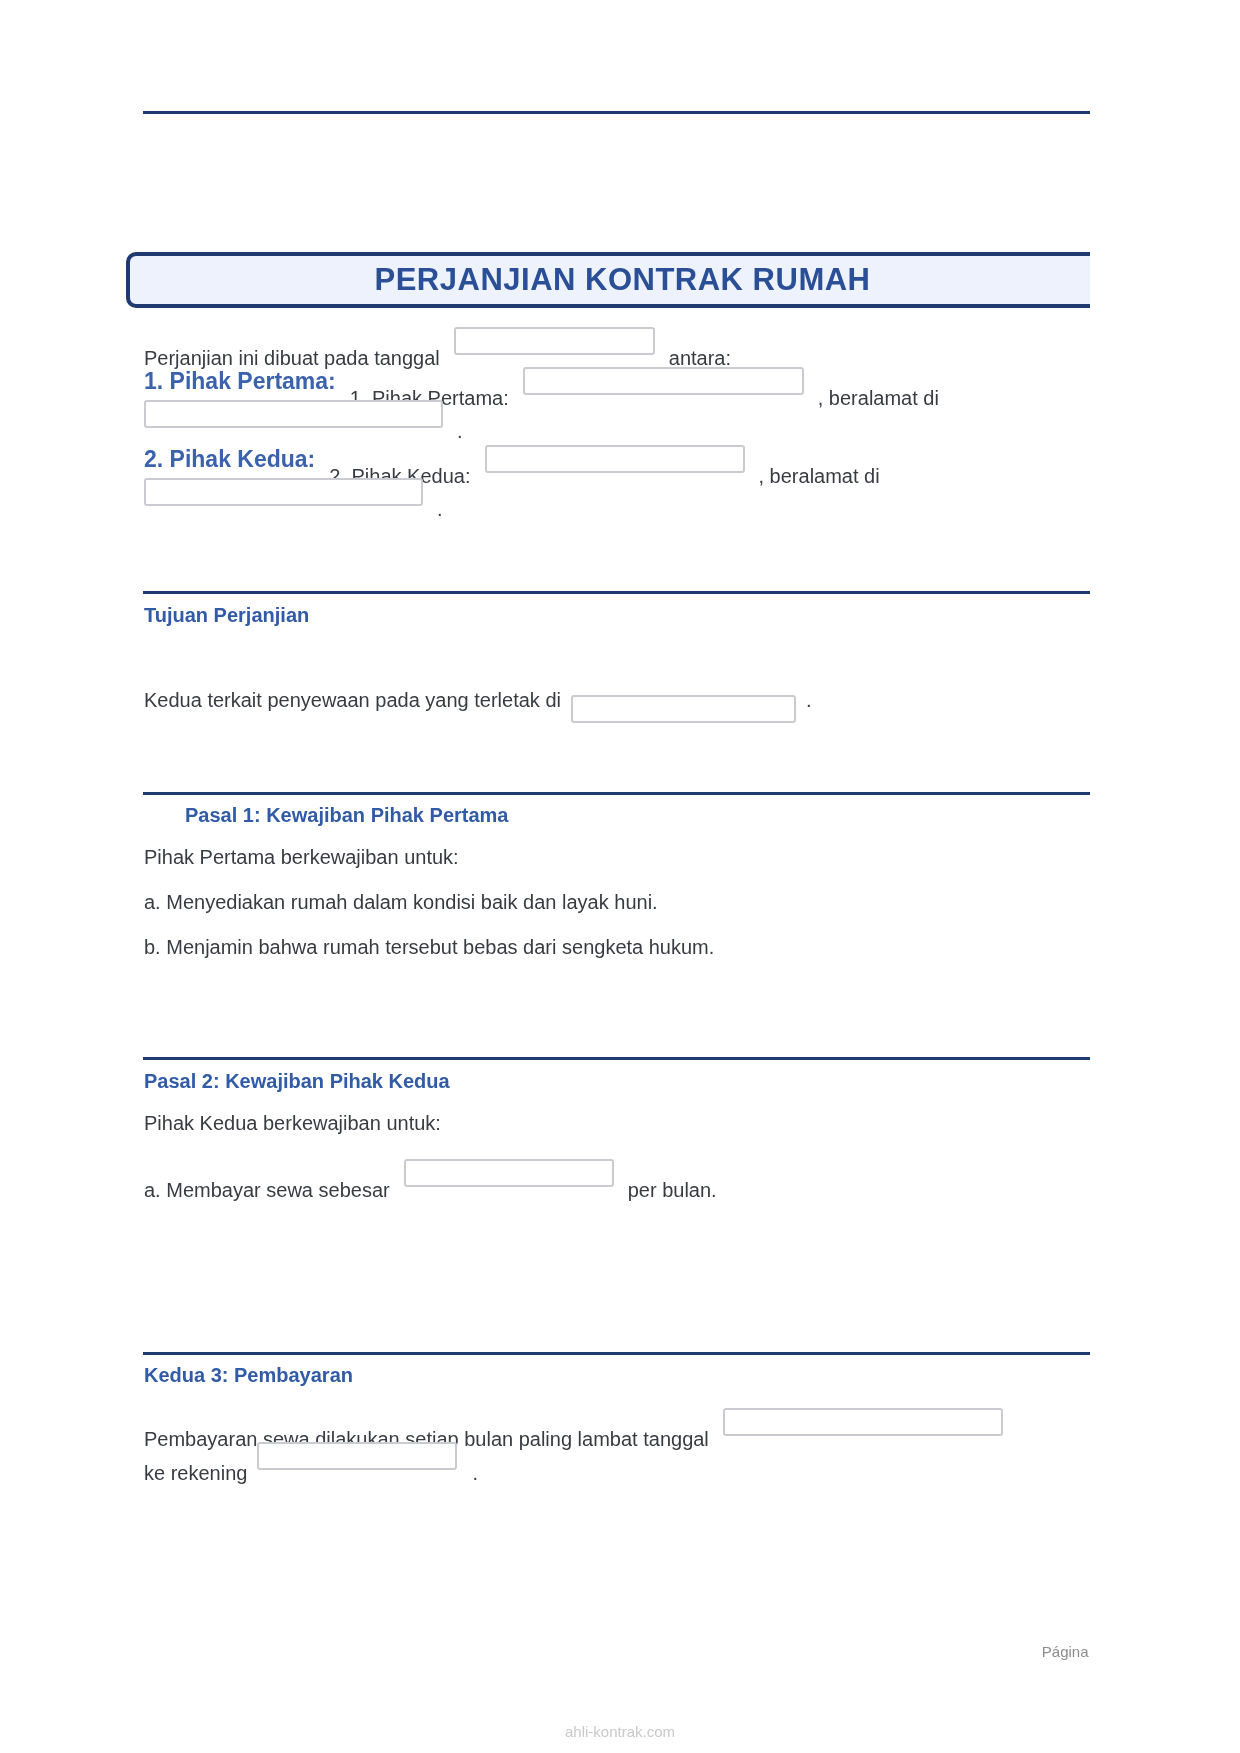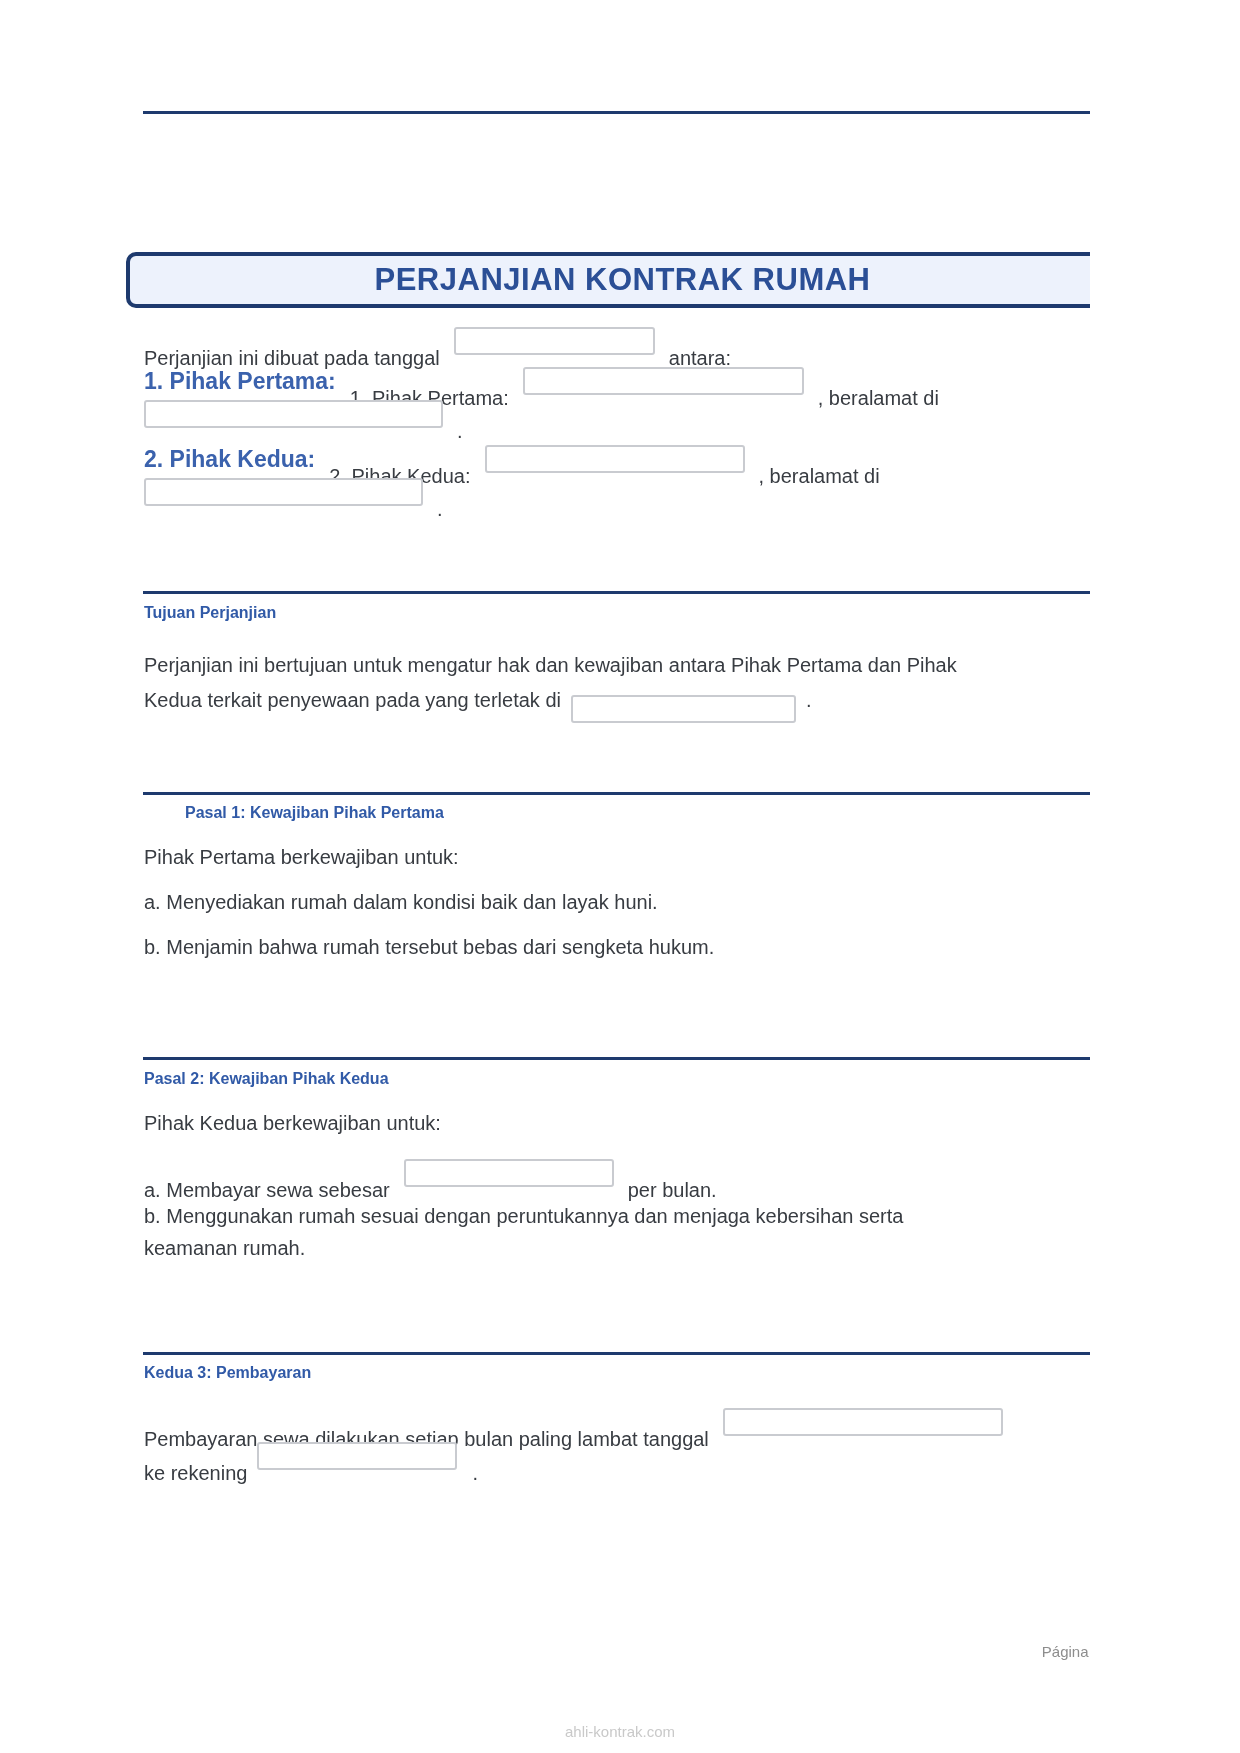--- a/index.html
+++ b/index.html
@@ -73,7 +73,7 @@
   .heading {
     position: absolute;
     left: 144px;
-    font-size: 16px;
+    font-size: 20px;
     font-weight: 700;
     color: #315aa7;
   }

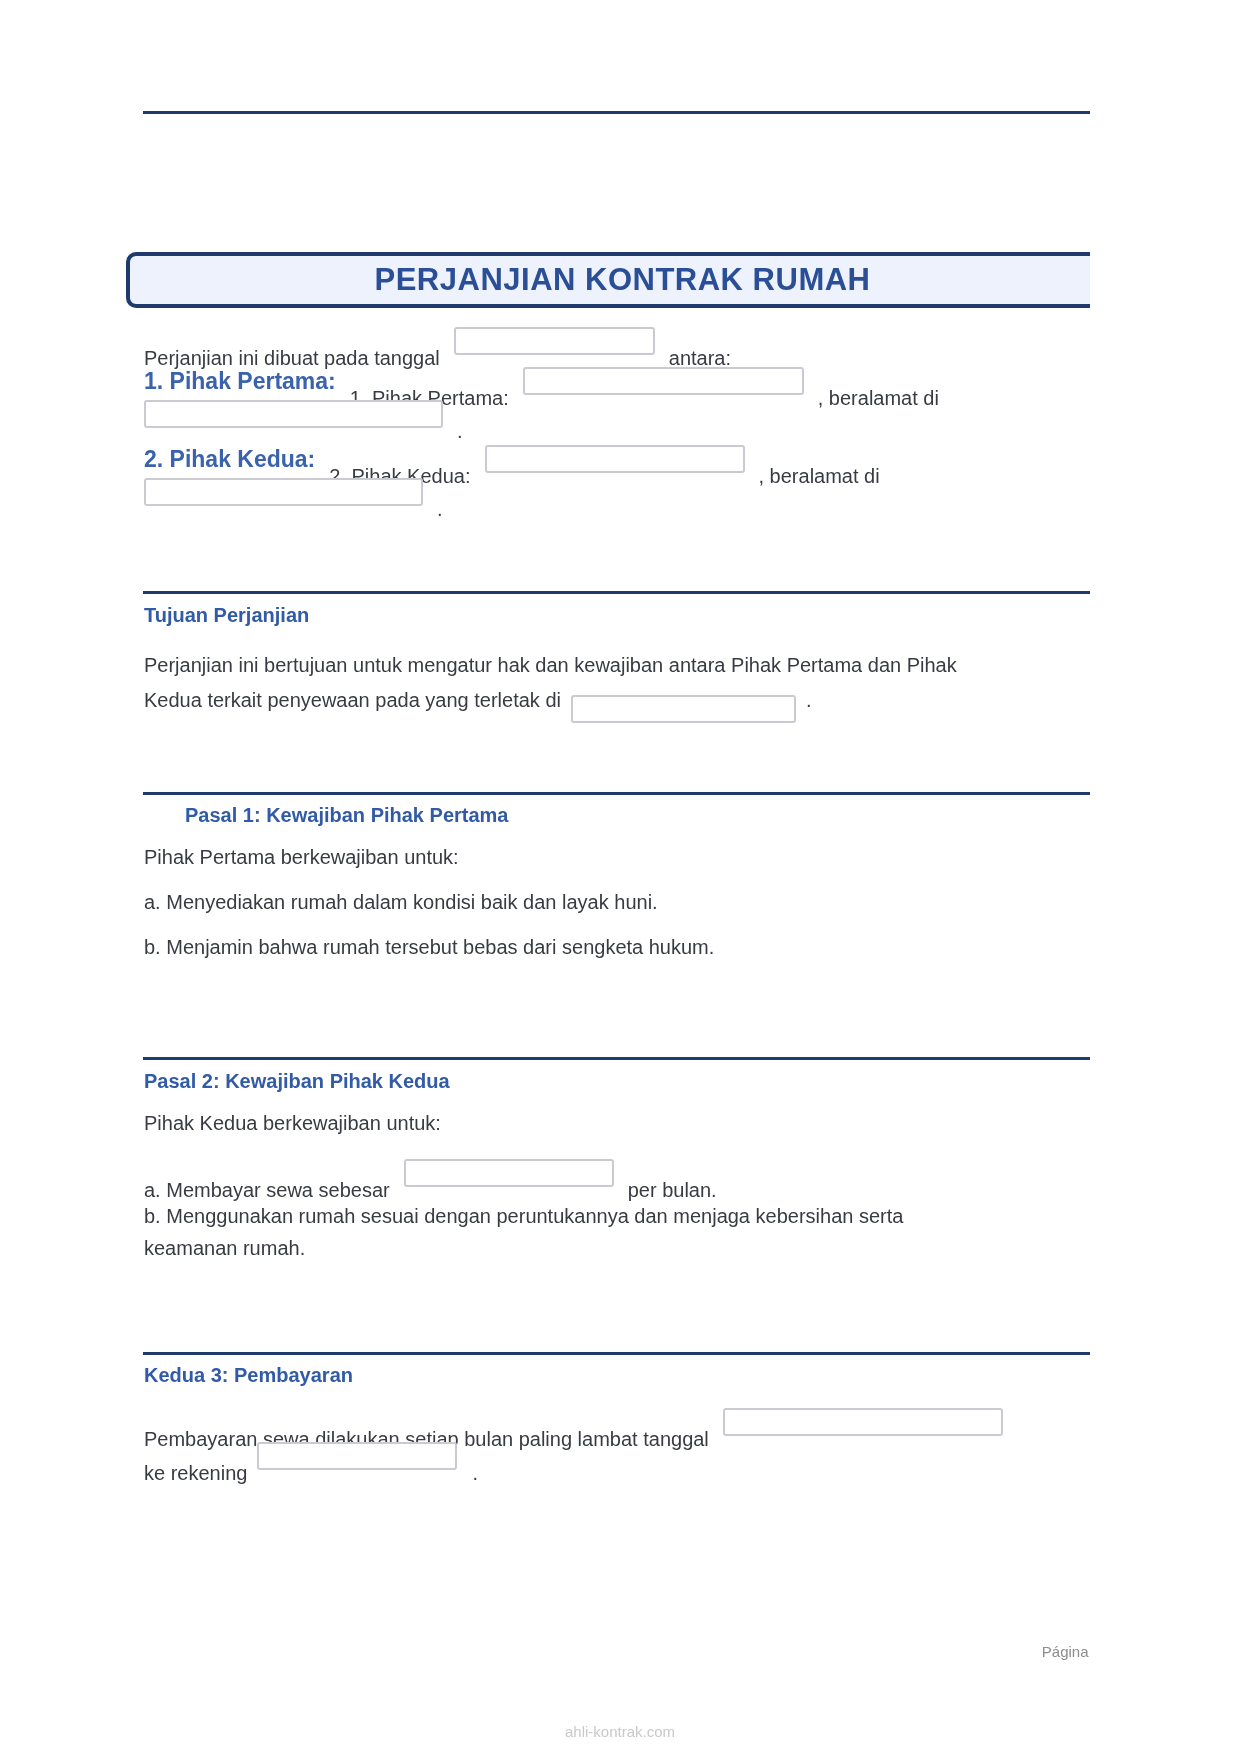--- a/index.html
+++ b/index.html
@@ -148,7 +148,7 @@
   <div class="rule" style="top:591px;"></div>
   <div class="heading" style="top:604px;">Tujuan Perjanjian</div>
   <div class="para" style="top:648px;">
-    <span>Perjanjian ini bertujuan untuk mengatur hak dan kewajiban antara Pihak Pertama dan Pihak</span><br>
+    <br>
     <span>Kedua terkait penyewaan pada yang terletak di</span><input class="ibox ibox-inline" style="width: 225px;" value=""><span>.</span>
   </div>
 

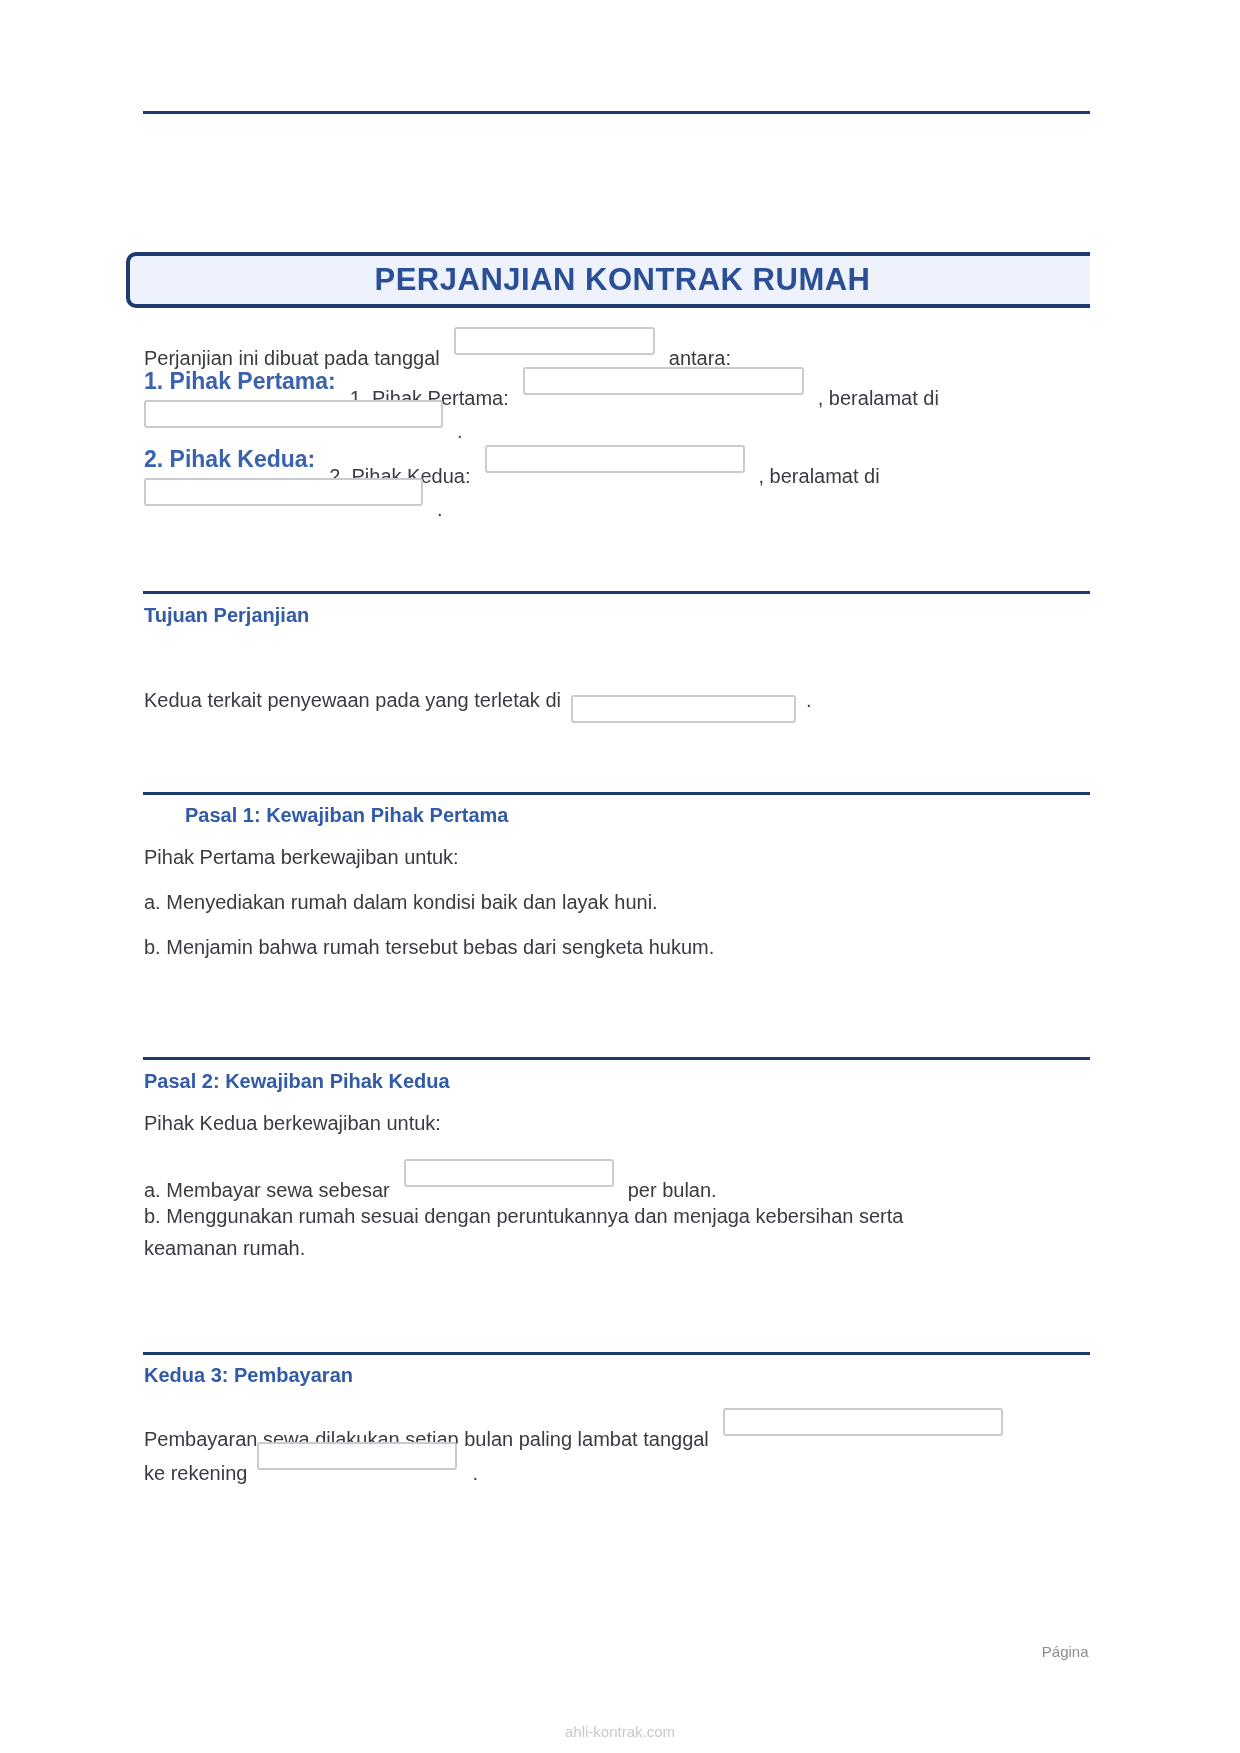--- a/index.html
+++ b/index.html
@@ -166,10 +166,6 @@
     <input class="ibox" style="width: 210px;" value="">
     <span class="body-text">per bulan.</span>
   </div>
-  <div class="para" style="top:1200px;line-height:32px;">
-    <span>b. Menggunakan rumah sesuai dengan peruntukannya dan menjaga kebersihan serta</span><br>
-    <span>keamanan rumah.</span>
-  </div>
 
   <div class="rule" style="top:1352px;"></div>
   <div class="heading" style="top:1364px;">Kedua 3: Pembayaran</div>

